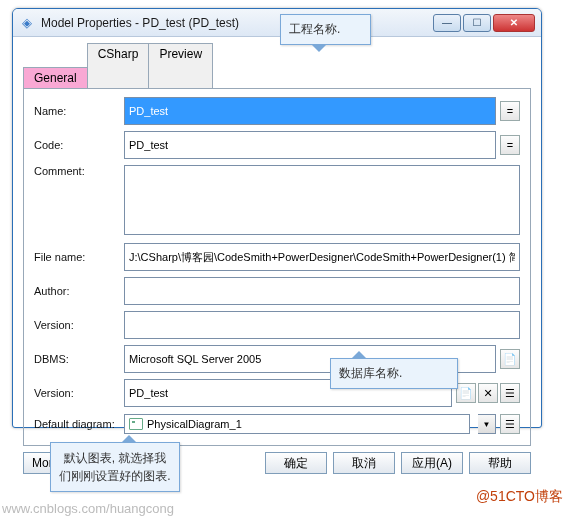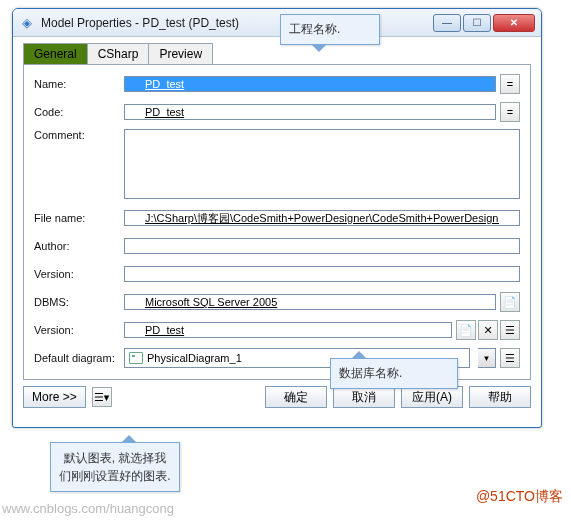--- a/index.html
+++ b/index.html
@@ -33,7 +33,7 @@
 .more-btn { display: flex; align-items: center; gap: 4px; }
 .callout { position: absolute; background: #eaf3fc; border: 1px solid #7aa8d8; padding: 6px 8px; font-size: 12px; color: #333; box-shadow: 1px 1px 2px rgba(0,0,0,0.15); }
 .callout::after { content:""; position:absolute; width:0; height:0; }
-.callout.c1 { left: 280px; top: 14px; width: 100px; }
+.callout.c1 { left: 280px; top: 14px; width: 91px; }
 .callout.c1::after { left: 30px; bottom: -16px; border: 8px solid transparent; border-top-color: #7aa8d8; }
 .callout.c2 { left: 330px; top: 358px; width: 128px; }
 .callout.c2::after { left: 20px; top: -16px; border:8px solid transparent; border-bottom-color:#7aa8d8; }

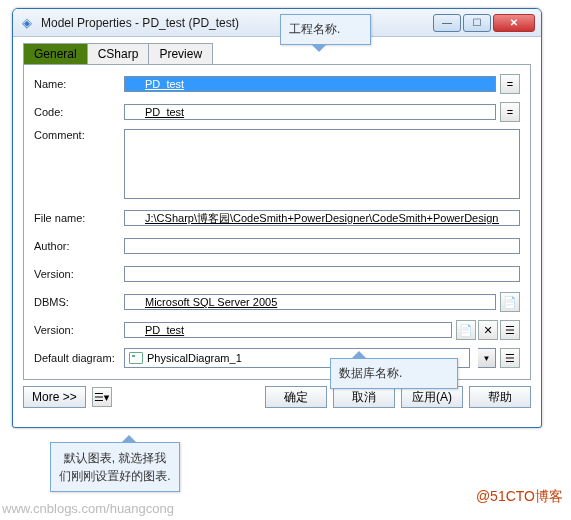--- a/index.html
+++ b/index.html
@@ -13,7 +13,7 @@
 .win-btn.close { background: linear-gradient(#e88,#c33); border-color: #a33; color: #fff; width: 42px; font-weight: bold; }
 .tabs { display: flex; margin: 6px 0 0 10px; }
 .tab { padding: 3px 10px; border: 1px solid #98a8b8; border-bottom: none; background: #f0f0f0; font-size: 12px; margin-right: -1px; position: relative; }
-.tab.active { background: #4d7c0f; z-index: 2; }
+.tab.active { background: #f9a8d4; z-index: 2; margin-top: 24px; }
 .tab-content { margin: 0 10px 6px 10px; border: 1px solid #98a8b8; padding: 8px 10px 4px 10px; position: relative; }
 .row { display: flex; align-items: center; margin-bottom: 6px; min-height: 22px; }
 .row .label { width: 90px; color: #111; }

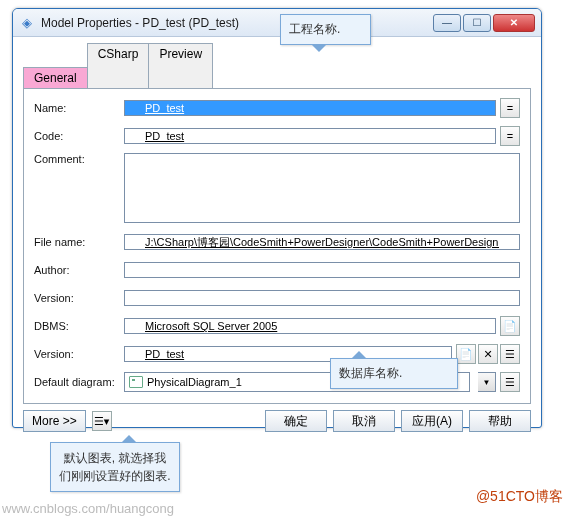--- a/index.html
+++ b/index.html
@@ -19,7 +19,7 @@
 .row .label { width: 90px; color: #111; }
 .row .field { flex: 1; }
 .row .actions { display: flex; gap: 2px; margin-left: 4px; }
-input[type=text], .textbox { width: 100%; height: 16px; border: 1px solid #7a8fa8; padding: 1px 20px; font-family: inherit; font-size: 11px; background: #fff; text-decoration: underline; }
+input[type=text], .textbox { width: 100%; height: 28px; border: 1px solid #7a8fa8; padding: 1px 4px; font-family: inherit; font-size: 11px; background: #fff; }
 input.selected { background: #3399ff; color: #fff; }
 textarea { width: 100%; height: 70px; border: 1px solid #7a8fa8; resize: none; font-family: inherit; font-size: 11px; }
 .icon-btn { width: 20px; height: 20px; border: 1px solid #9aa; background: linear-gradient(#fdfdfd,#e6e6e6); display: flex; align-items: center; justify-content: center; font-size: 11px; cursor: pointer; }

